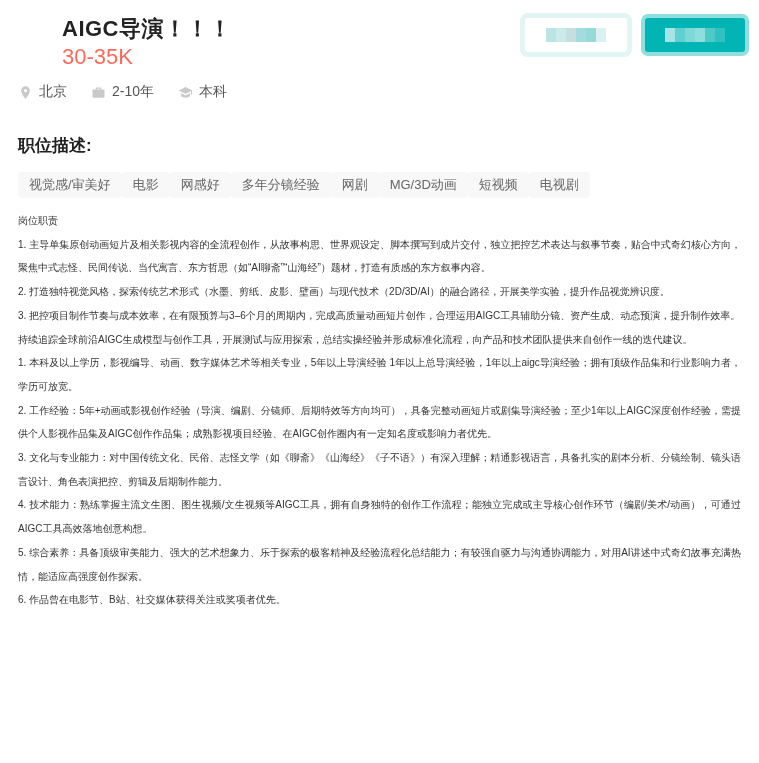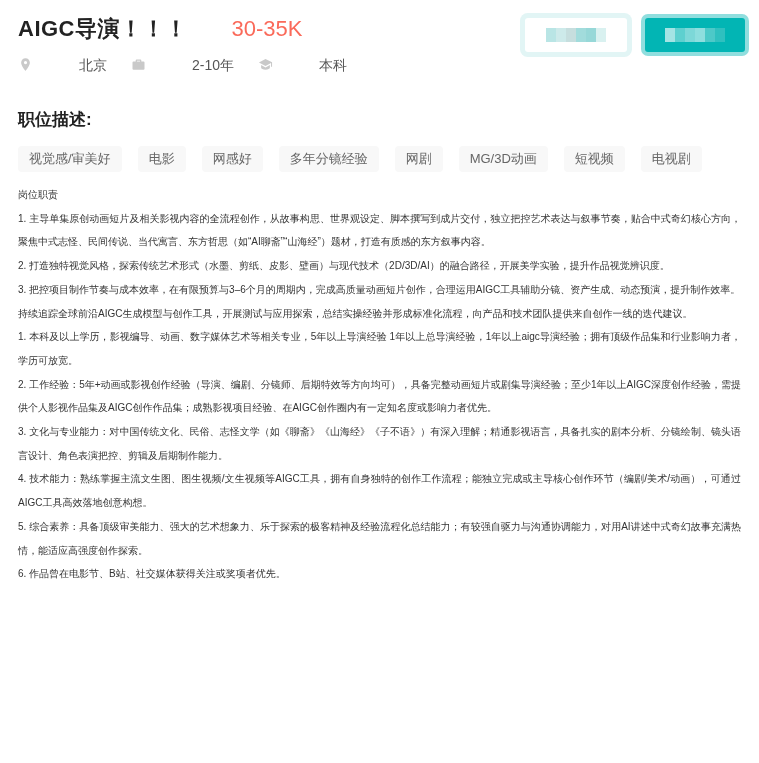--- a/index.html
+++ b/index.html
@@ -14,7 +14,7 @@
   .page { padding: 14px 18px 0 18px; position: relative; }
 
   
-  .title-row { display: flex; align-items: baseline; }
+  .title-row { display: flex; align-items: baseline; flex-direction: column; }
   .job-title {
     margin: 0; font-size: 22px; font-weight: 700; color: #222;
     letter-spacing: 0.5px;

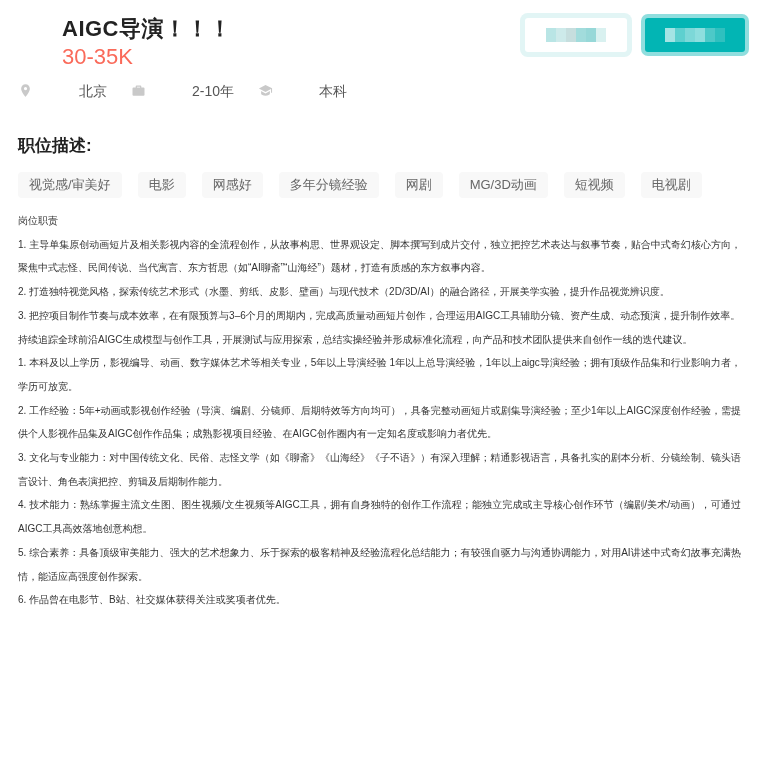--- a/index.html
+++ b/index.html
@@ -22,7 +22,7 @@
   .salary { font-size: 22px; font-weight: 500; color: #fa6a5a; margin-left: 44px; }
 
   .meta-row { display: flex; align-items: center; margin-top: 13px; }
-  .meta-item { display: flex; margin-right: 24px; gap: 40px; }
+  .meta-item { display: flex; align-items: center; margin-right: 24px; }
   .meta-icon { width: 15px; height: 15px; margin-right: 6px; display: inline-flex; }
   .meta-icon svg { width: 15px; height: 15px; fill: #c9c9c9; }
   .meta-label { font-size: 14px; color: #555; }

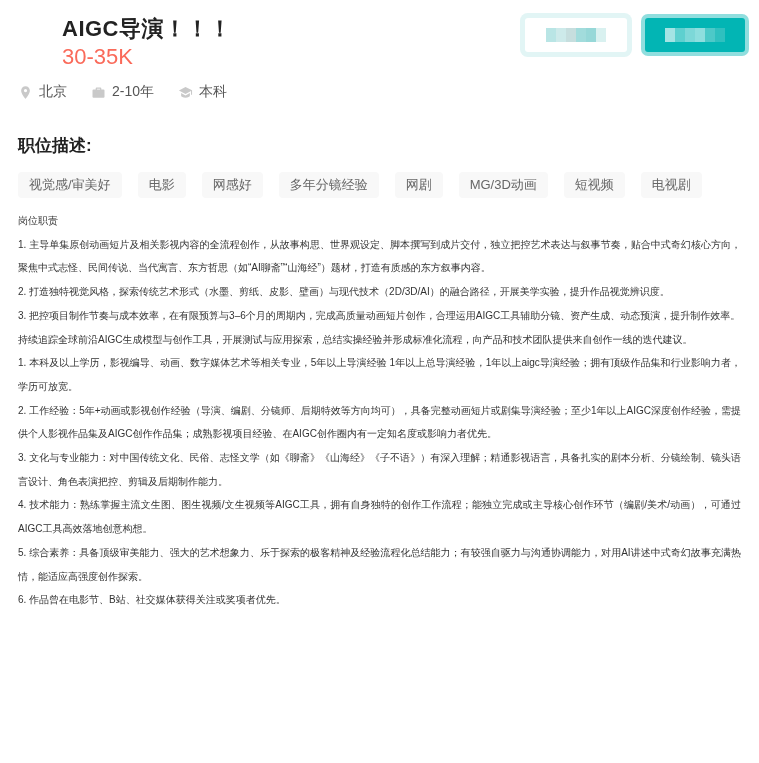--- a/index.html
+++ b/index.html
@@ -38,7 +38,7 @@
   
   .desc-heading { margin: 33px 0 0 0; font-size: 17px; font-weight: 700; color: #222; }
 
-  .tags { display: flex; flex-wrap: wrap; gap: 16px; margin-top: 15px; max-width: 723px; }
+  .tags { display: flex; flex-wrap: wrap; gap: 0; margin-top: 15px; max-width: 723px; }
   .tag {
     background: #f8f8f8; color: #666; font-size: 13px;
     padding: 6px 11px; border-radius: 4px; white-space: nowrap; line-height: 14px;

